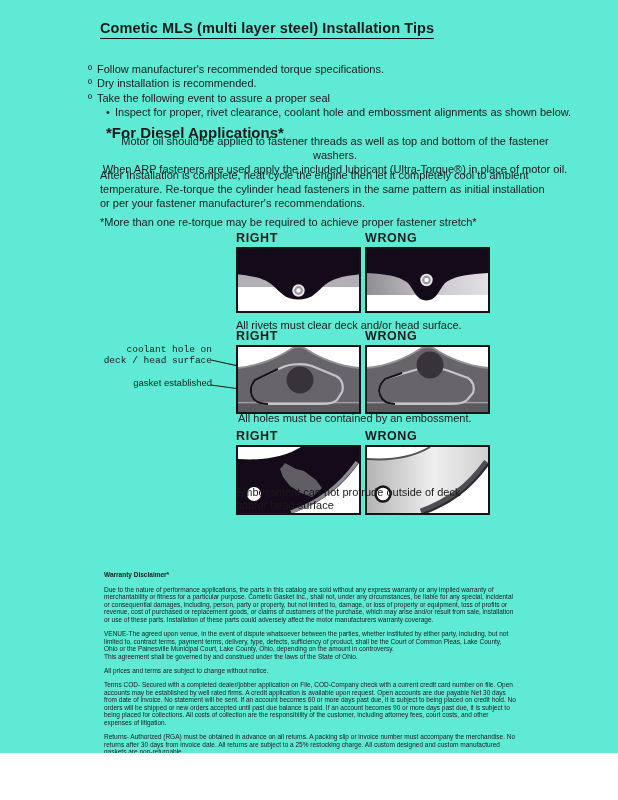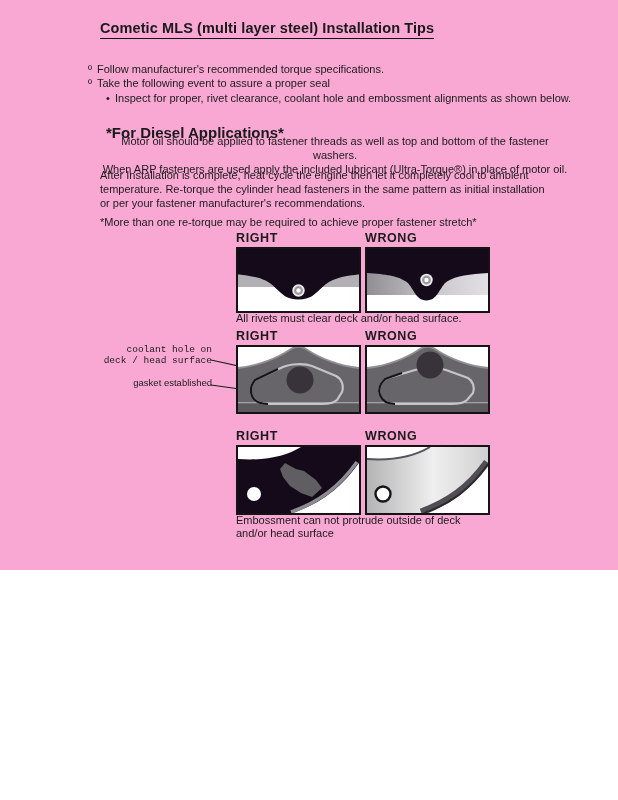--- a/index.html
+++ b/index.html
@@ -3,7 +3,7 @@
 <meta charset="utf-8">
 <style>
   html,body{margin:0;padding:0;background:#fff;}
-  .page{position:relative;width:618px;height:570px;background:#f9a8d4;overflow:hidden;
+  .page{position:relative;width:618px;height:753px;background:#5eead4;overflow:hidden;
         font-family:"Liberation Sans",sans-serif;color:#1a1a1a;}
   .title{position:absolute;left:100px;top:20px;margin:0;font-size:14.5px;font-weight:bold;
          display:inline-block;border-bottom:1.6px solid #111;padding-bottom:2px;letter-spacing:.1px;}

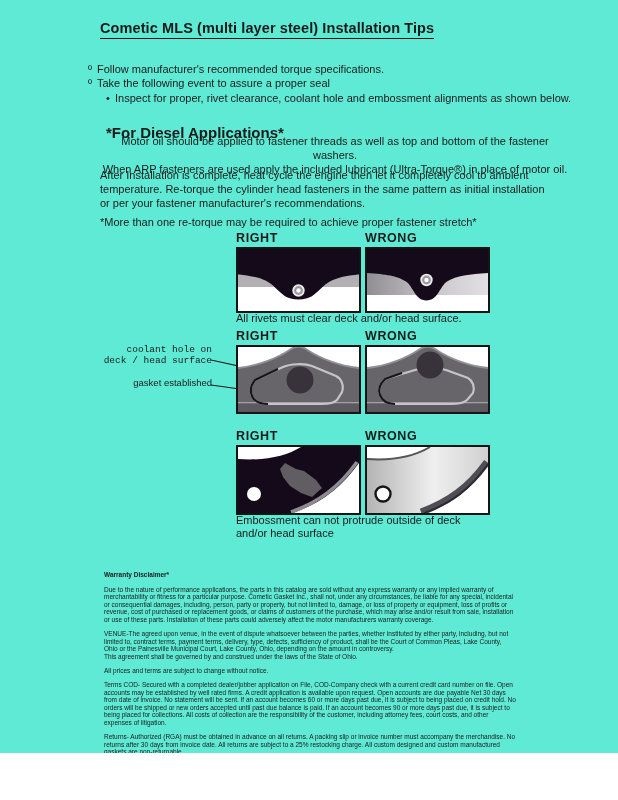--- a/index.html
+++ b/index.html
@@ -39,6 +39,7 @@
 
   <ul class="tips">
     <li><span class="mk">º</span><span>Follow manufacturer's recommended torque specifications.</span></li>
+    <li><span class="mk">º</span><span>Dry installation is recommended.</span></li>
     <li><span class="mk">º</span><span>Take the following event to assure a proper seal</span></li>
     <li class="sub"><span class="mk">•</span><span>Inspect for proper, rivet clearance, coolant hole and embossment alignments as shown below.</span></li>
   </ul>

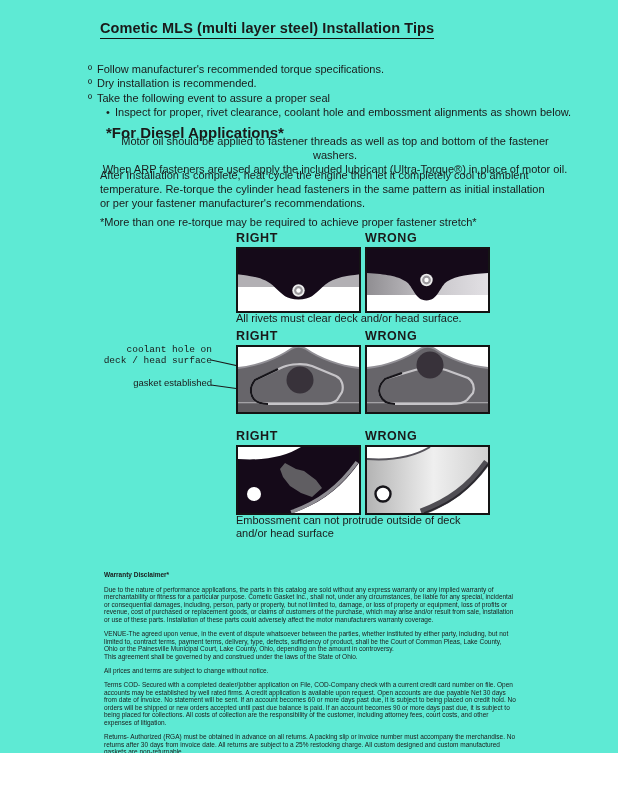--- a/index.html
+++ b/index.html
@@ -86,7 +86,7 @@
     </svg>
   </div>
 
-  <div class="caption" style="left:236px;top:312px;width:280px;">All rivets must clear deck and/or head surface.</div>
+  <div class="caption" style="left:236px;top:319px;width:280px;">All rivets must clear deck and/or head surface.</div>
 
   <div class="dg-header" style="left:236px;top:329px;">RIGHT</div>
   <div class="dg-header" style="left:365px;top:329px;">WRONG</div>

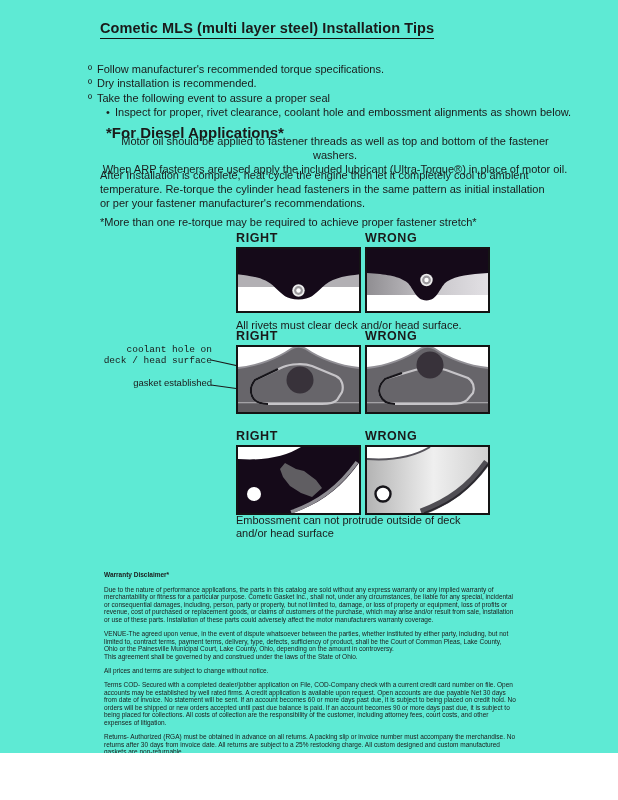--- a/index.html
+++ b/index.html
@@ -126,6 +126,7 @@
     </svg>
   </div>
 
+  <div class="caption" style="left:238px;top:412px;width:280px;">All holes must be contained by an embossment.</div>
 
   <div class="dg-header" style="left:236px;top:429px;">RIGHT</div>
   <div class="dg-header" style="left:365px;top:429px;">WRONG</div>

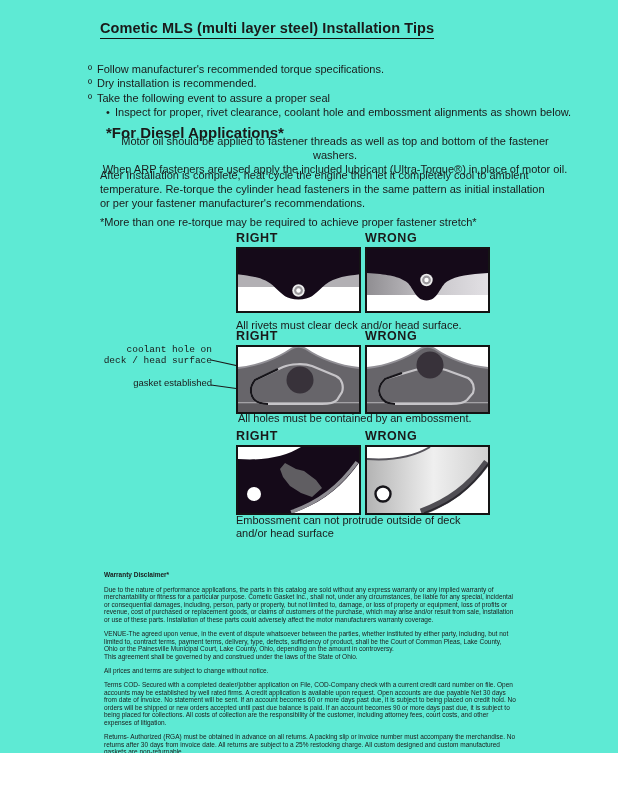--- a/index.html
+++ b/index.html
@@ -159,7 +159,7 @@
     </svg>
   </div>
 
-  <div class="caption" style="left:236px;top:514px;width:280px;">Embossment can not protrude outside of deck
+  <div class="caption" style="left:236px;top:486px;width:280px;">Embossment can not protrude outside of deck
 and/or head surface</div>
 
   <div class="fineprint">

